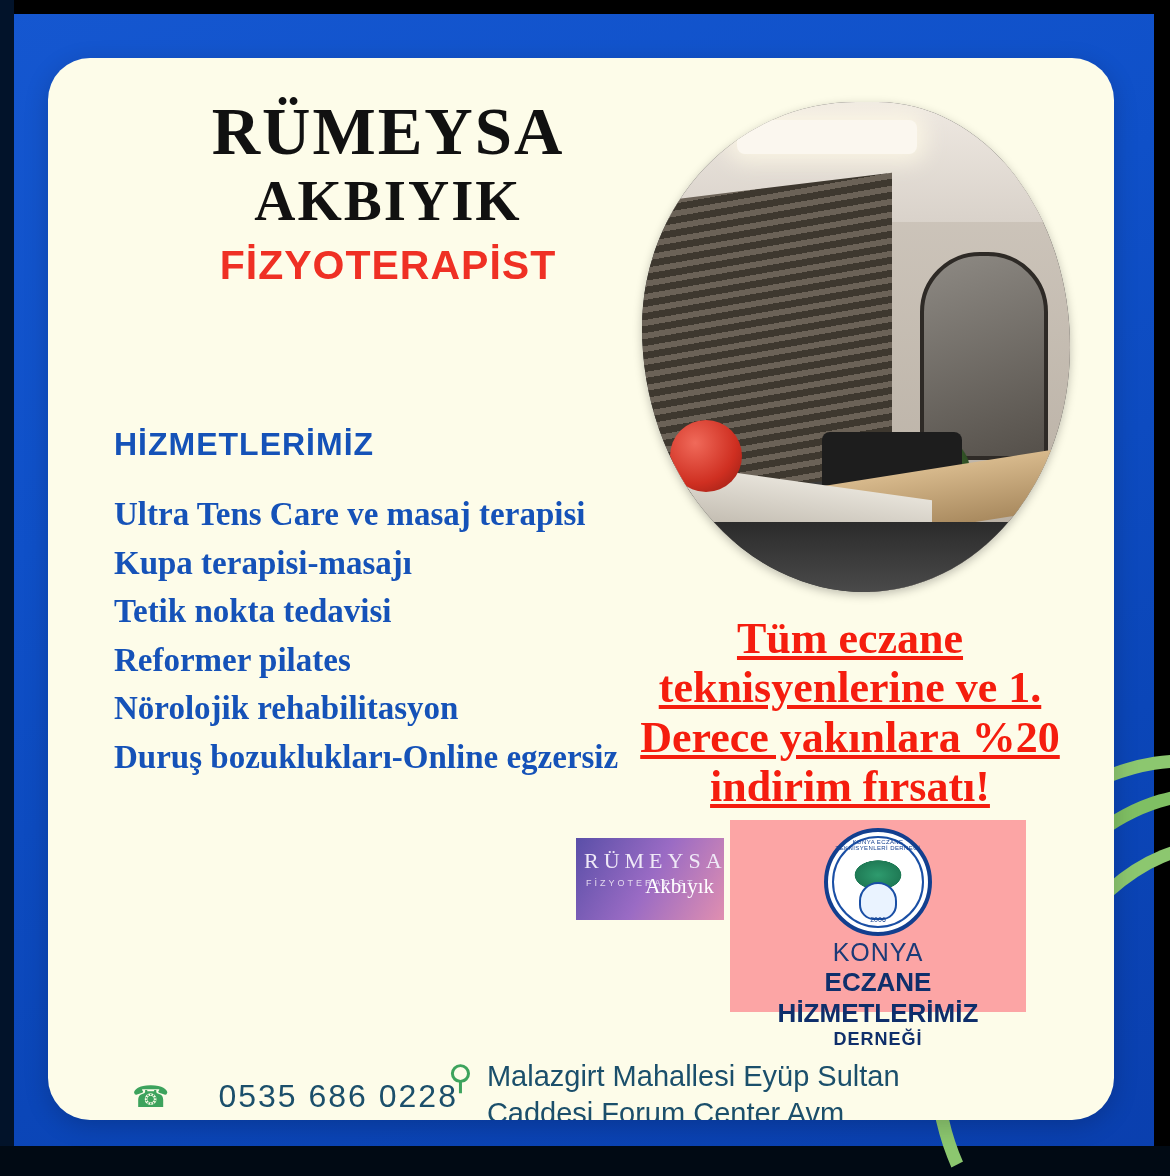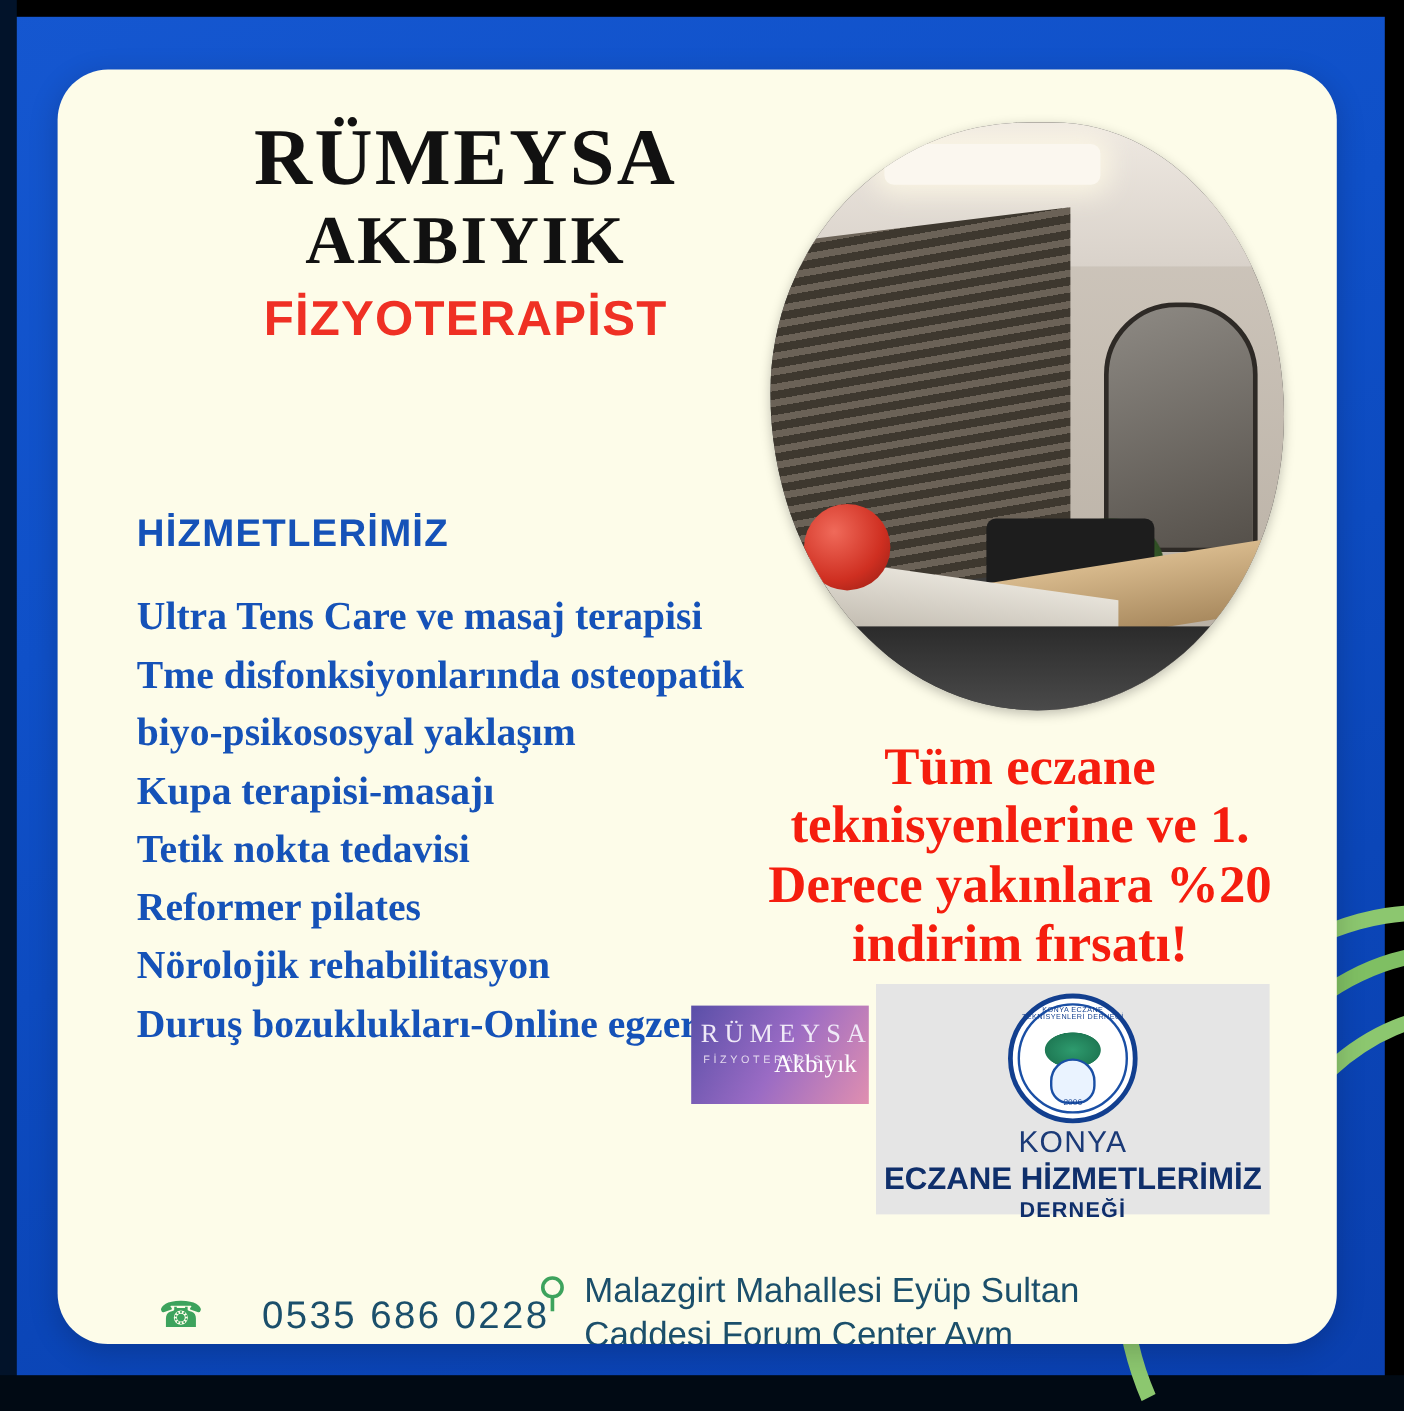--- a/index.html
+++ b/index.html
@@ -362,7 +362,6 @@
 
     <ul class="services-list">
       <li>Ultra Tens Care ve masaj terapisi</li>
-      <li>Tme disfonksiyonlarında osteopatik biyo-psikososyal yaklaşım</li>
       <li>Kupa terapisi-masajı</li>
       <li>Tetik nokta tedavisi</li>
       <li>Reformer pilates</li>

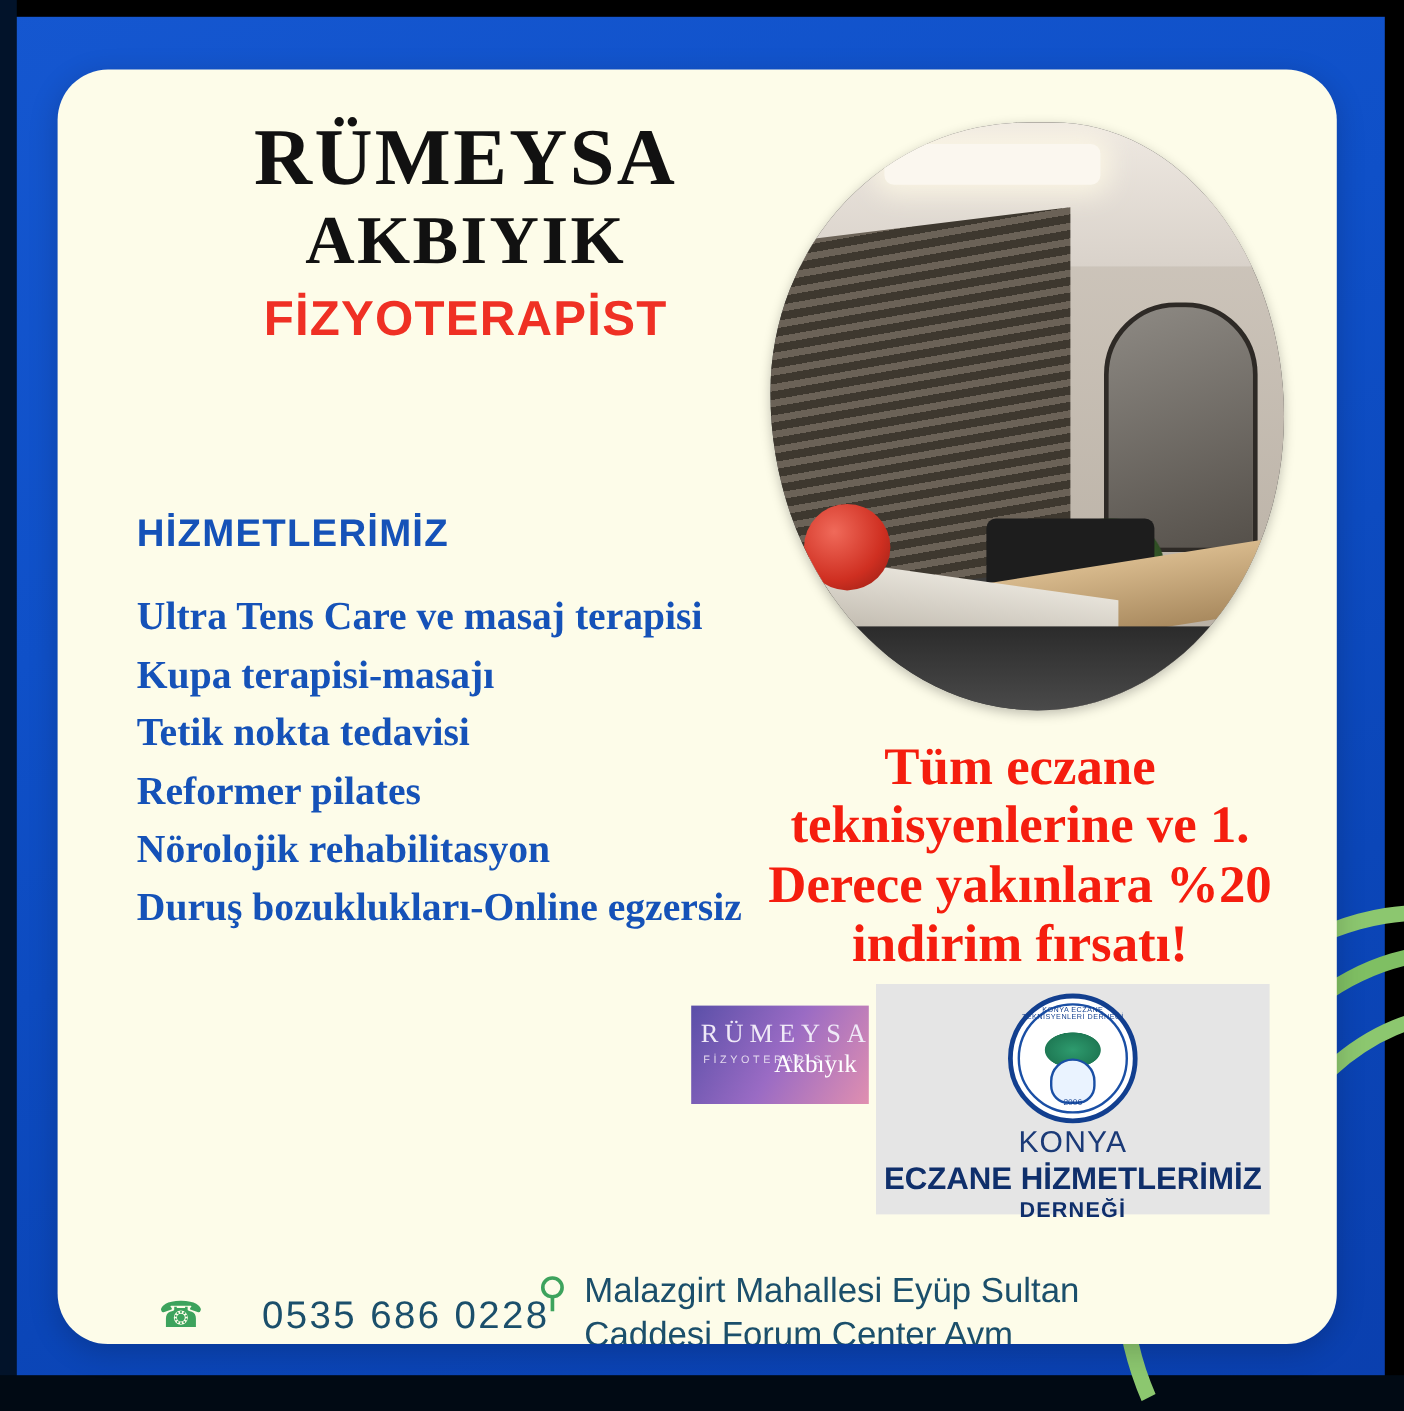--- a/index.html
+++ b/index.html
@@ -215,6 +215,7 @@
     font-size: 44px;
     line-height: 1.12;
     color: #f51d0e;
+    text-decoration: underline;
   }
 
   

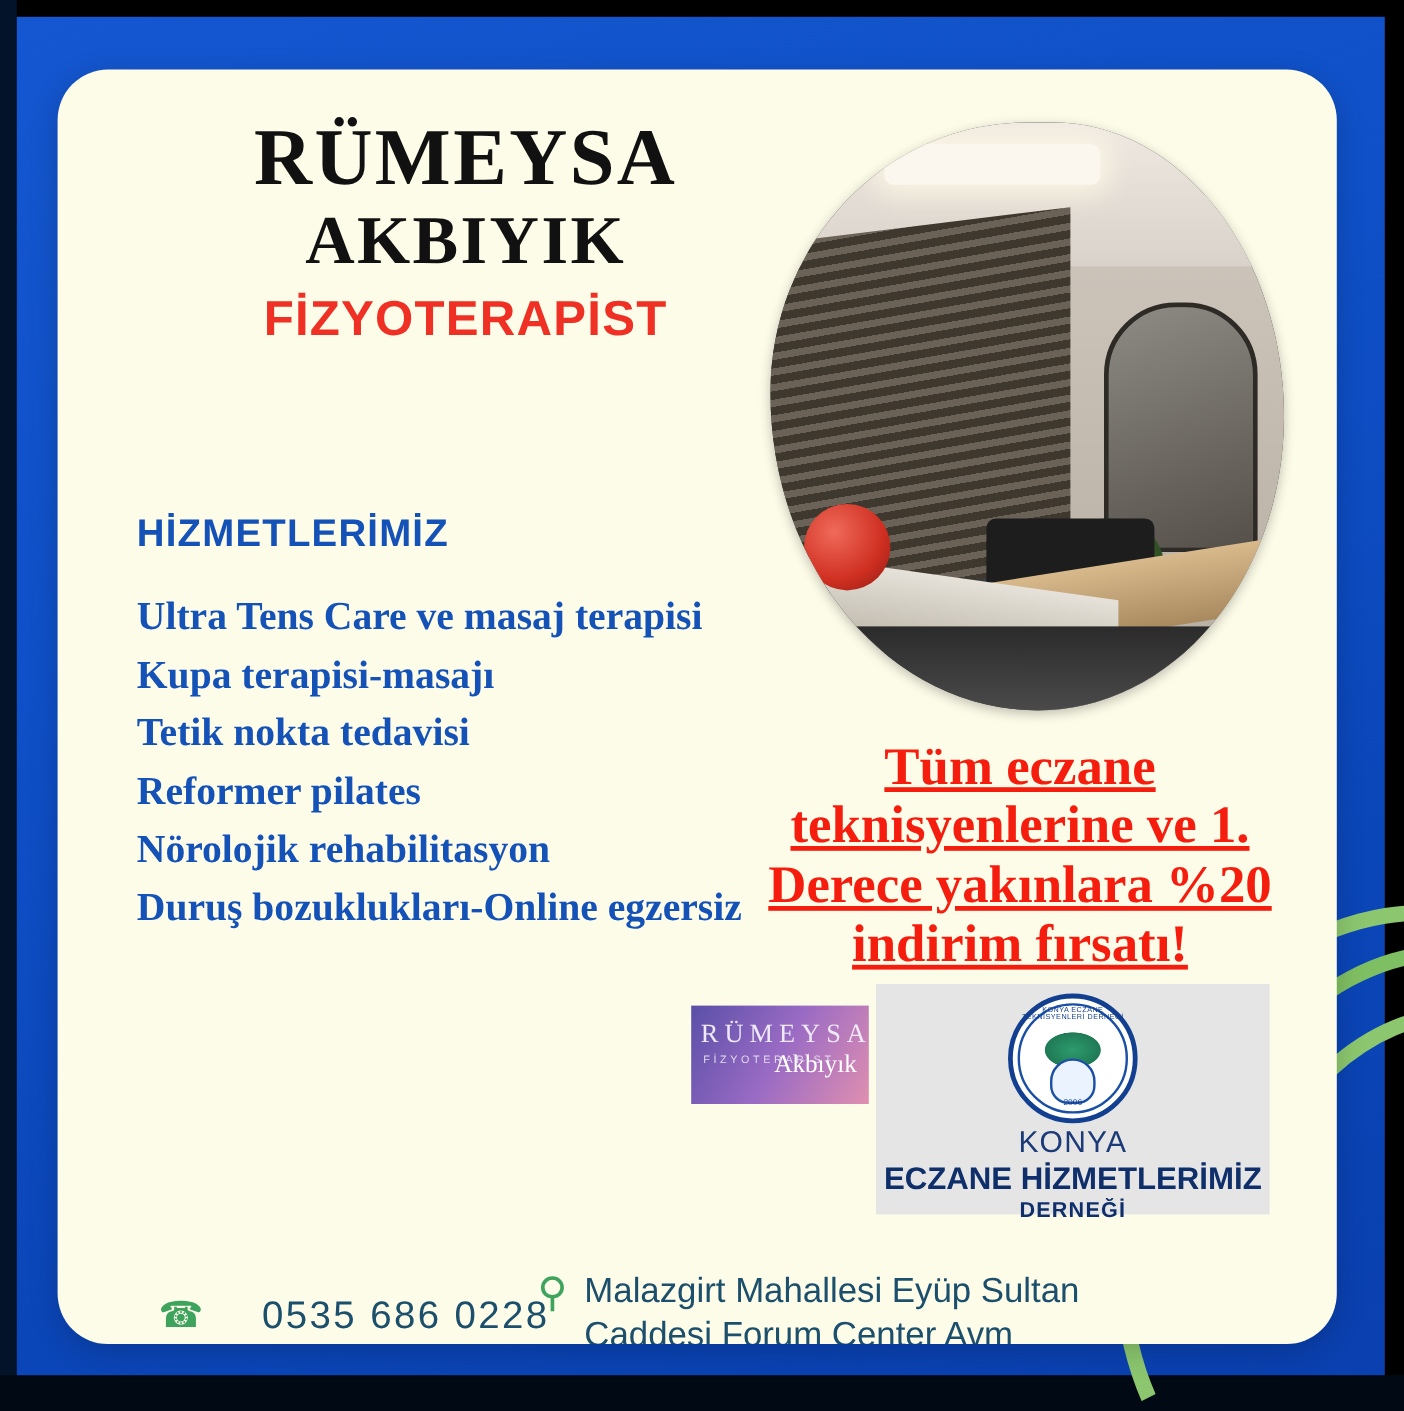--- a/index.html
+++ b/index.html
@@ -249,9 +249,9 @@
     position: absolute;
     left: 682px;
     top: 762px;
-    width: 328px;
+    width: 296px;
     height: 192px;
-    background: #e5e5e5;
+    background: #fca5a5;
     text-align: center;
   }
   .konya-emblem {

